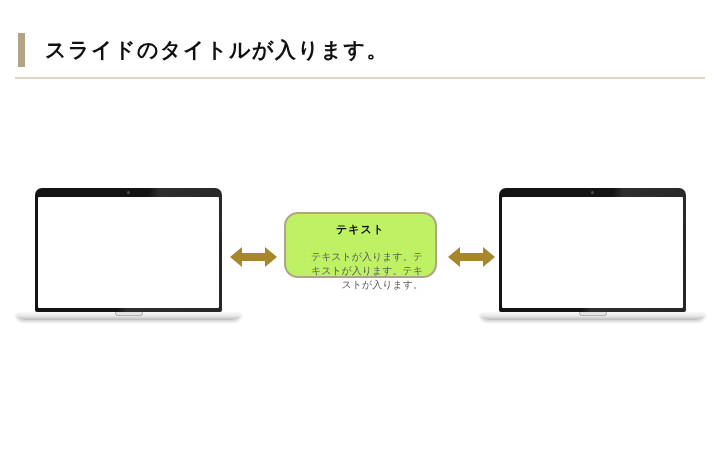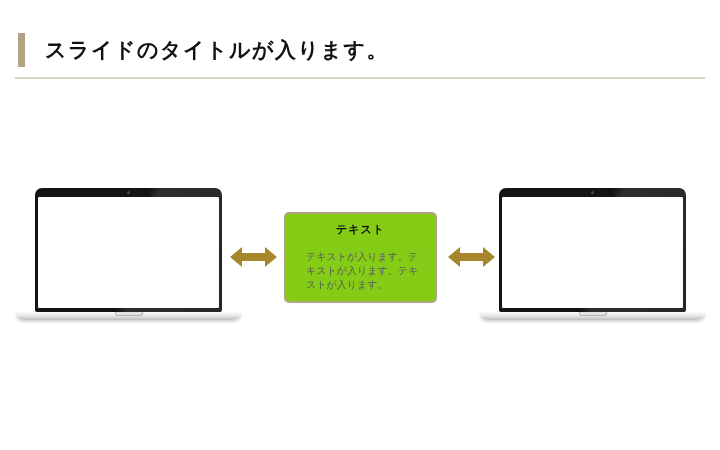--- a/index.html
+++ b/index.html
@@ -74,10 +74,10 @@
   
   .center-box {
     position:absolute; left:284px; top:212px;
-    width:153px; height:91px;
-    background:#84cc16;
+    width:153px; height:66px;
+    background:#bef264;
     border:2px solid var(--accent);
-    border-radius:5px;
+    border-radius:14px;
   }
   .center-box-title {
     margin-top:9px;

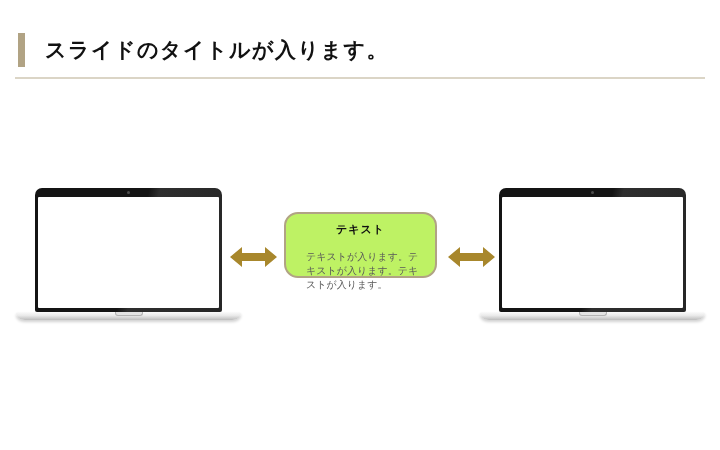--- a/index.html
+++ b/index.html
@@ -89,7 +89,7 @@
     margin:14px 12px 0 20px;
     font-size:10px; line-height:14px;
     color:var(--body-text);
-    text-align:left;
+    text-align:right;
   }
 
   

